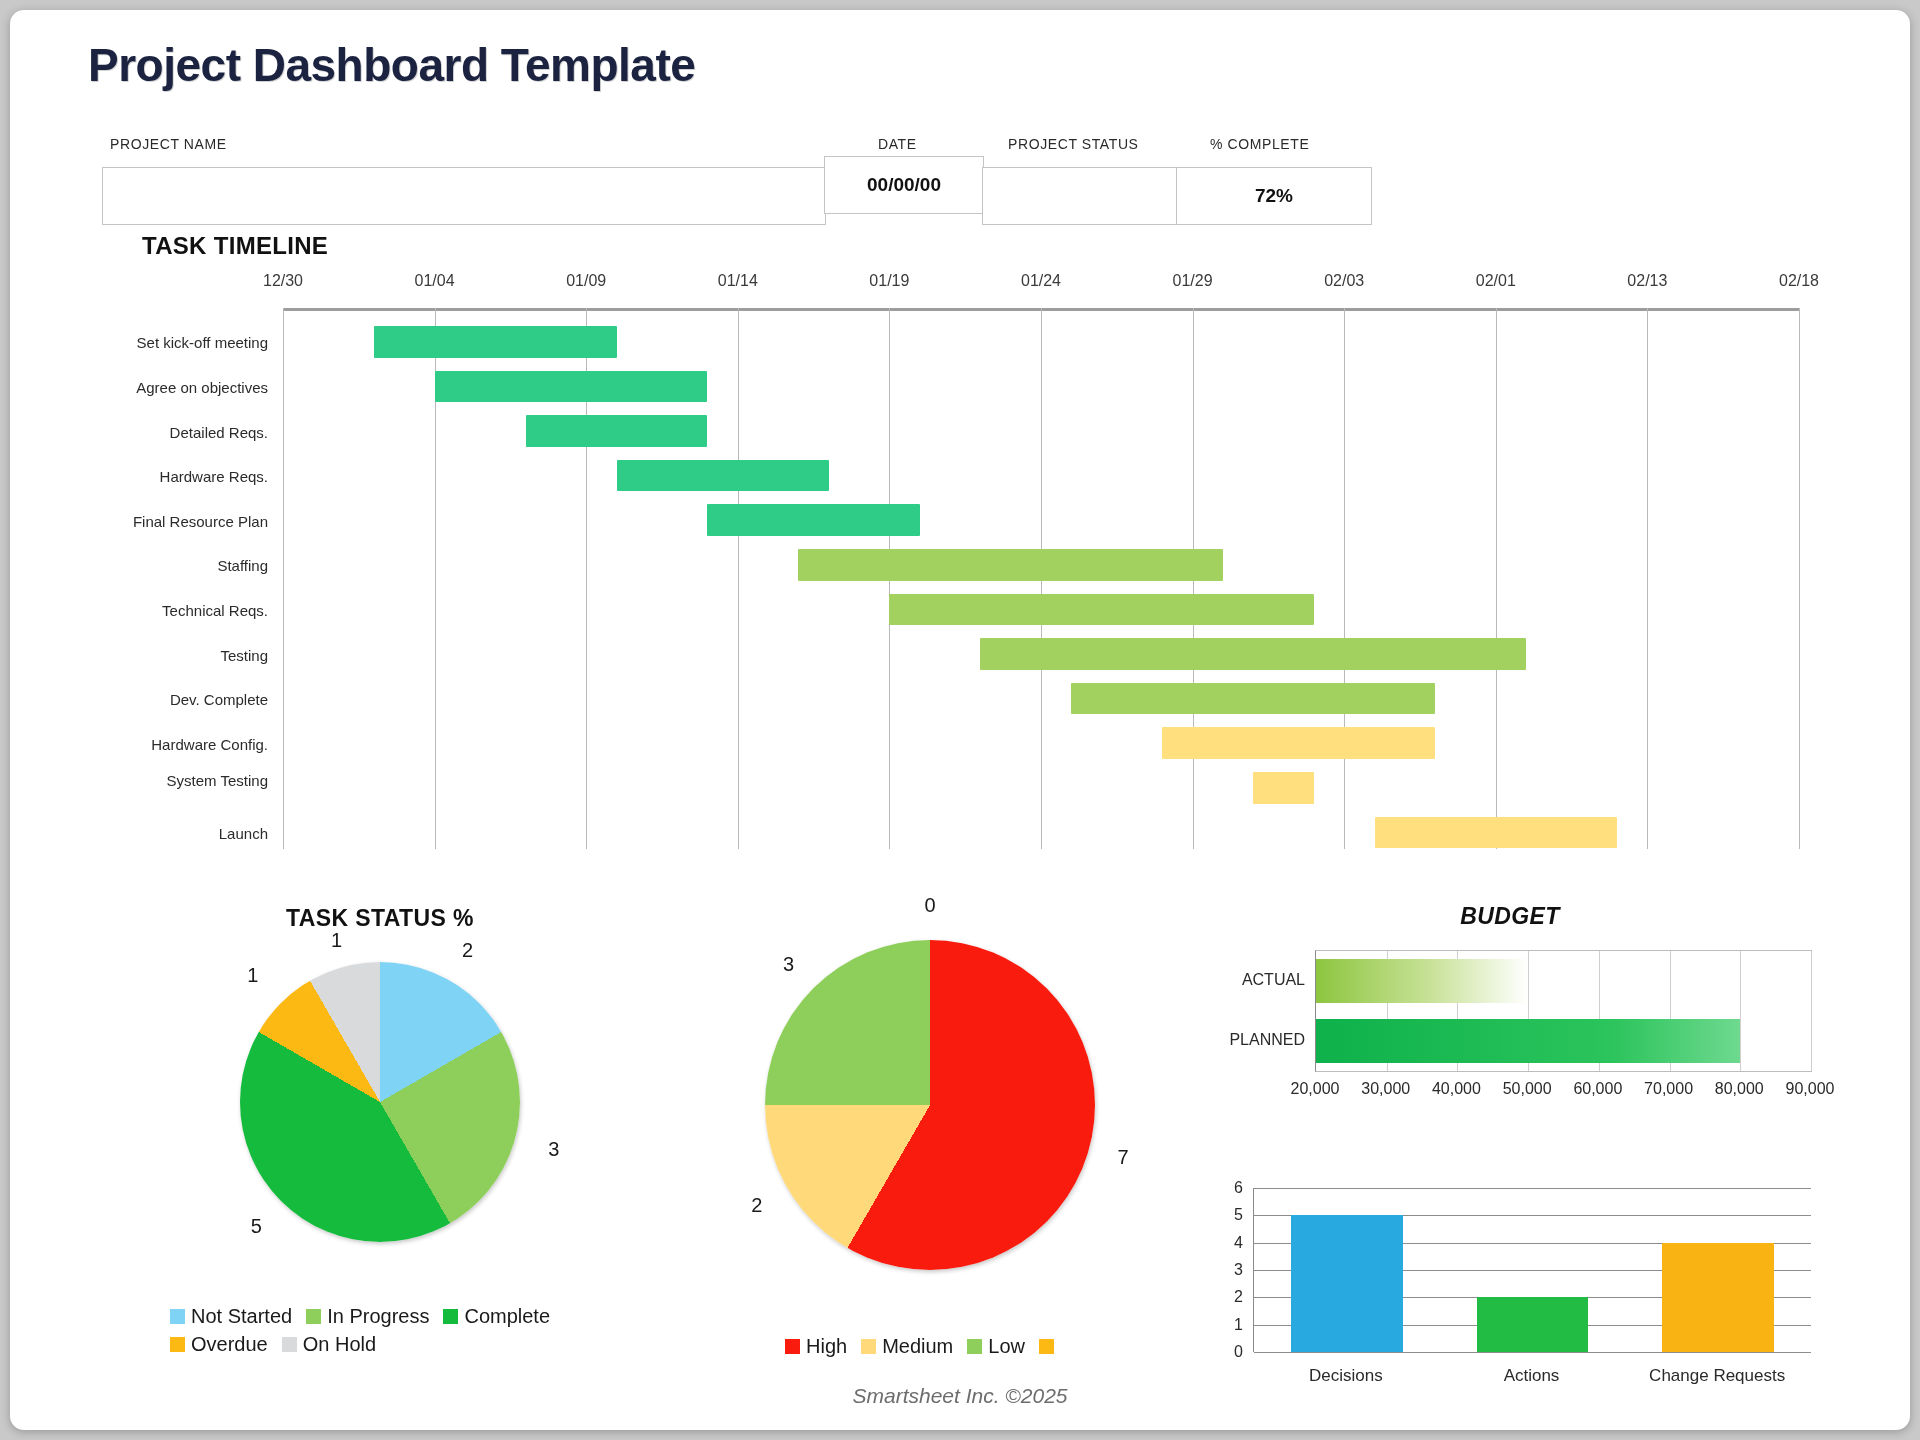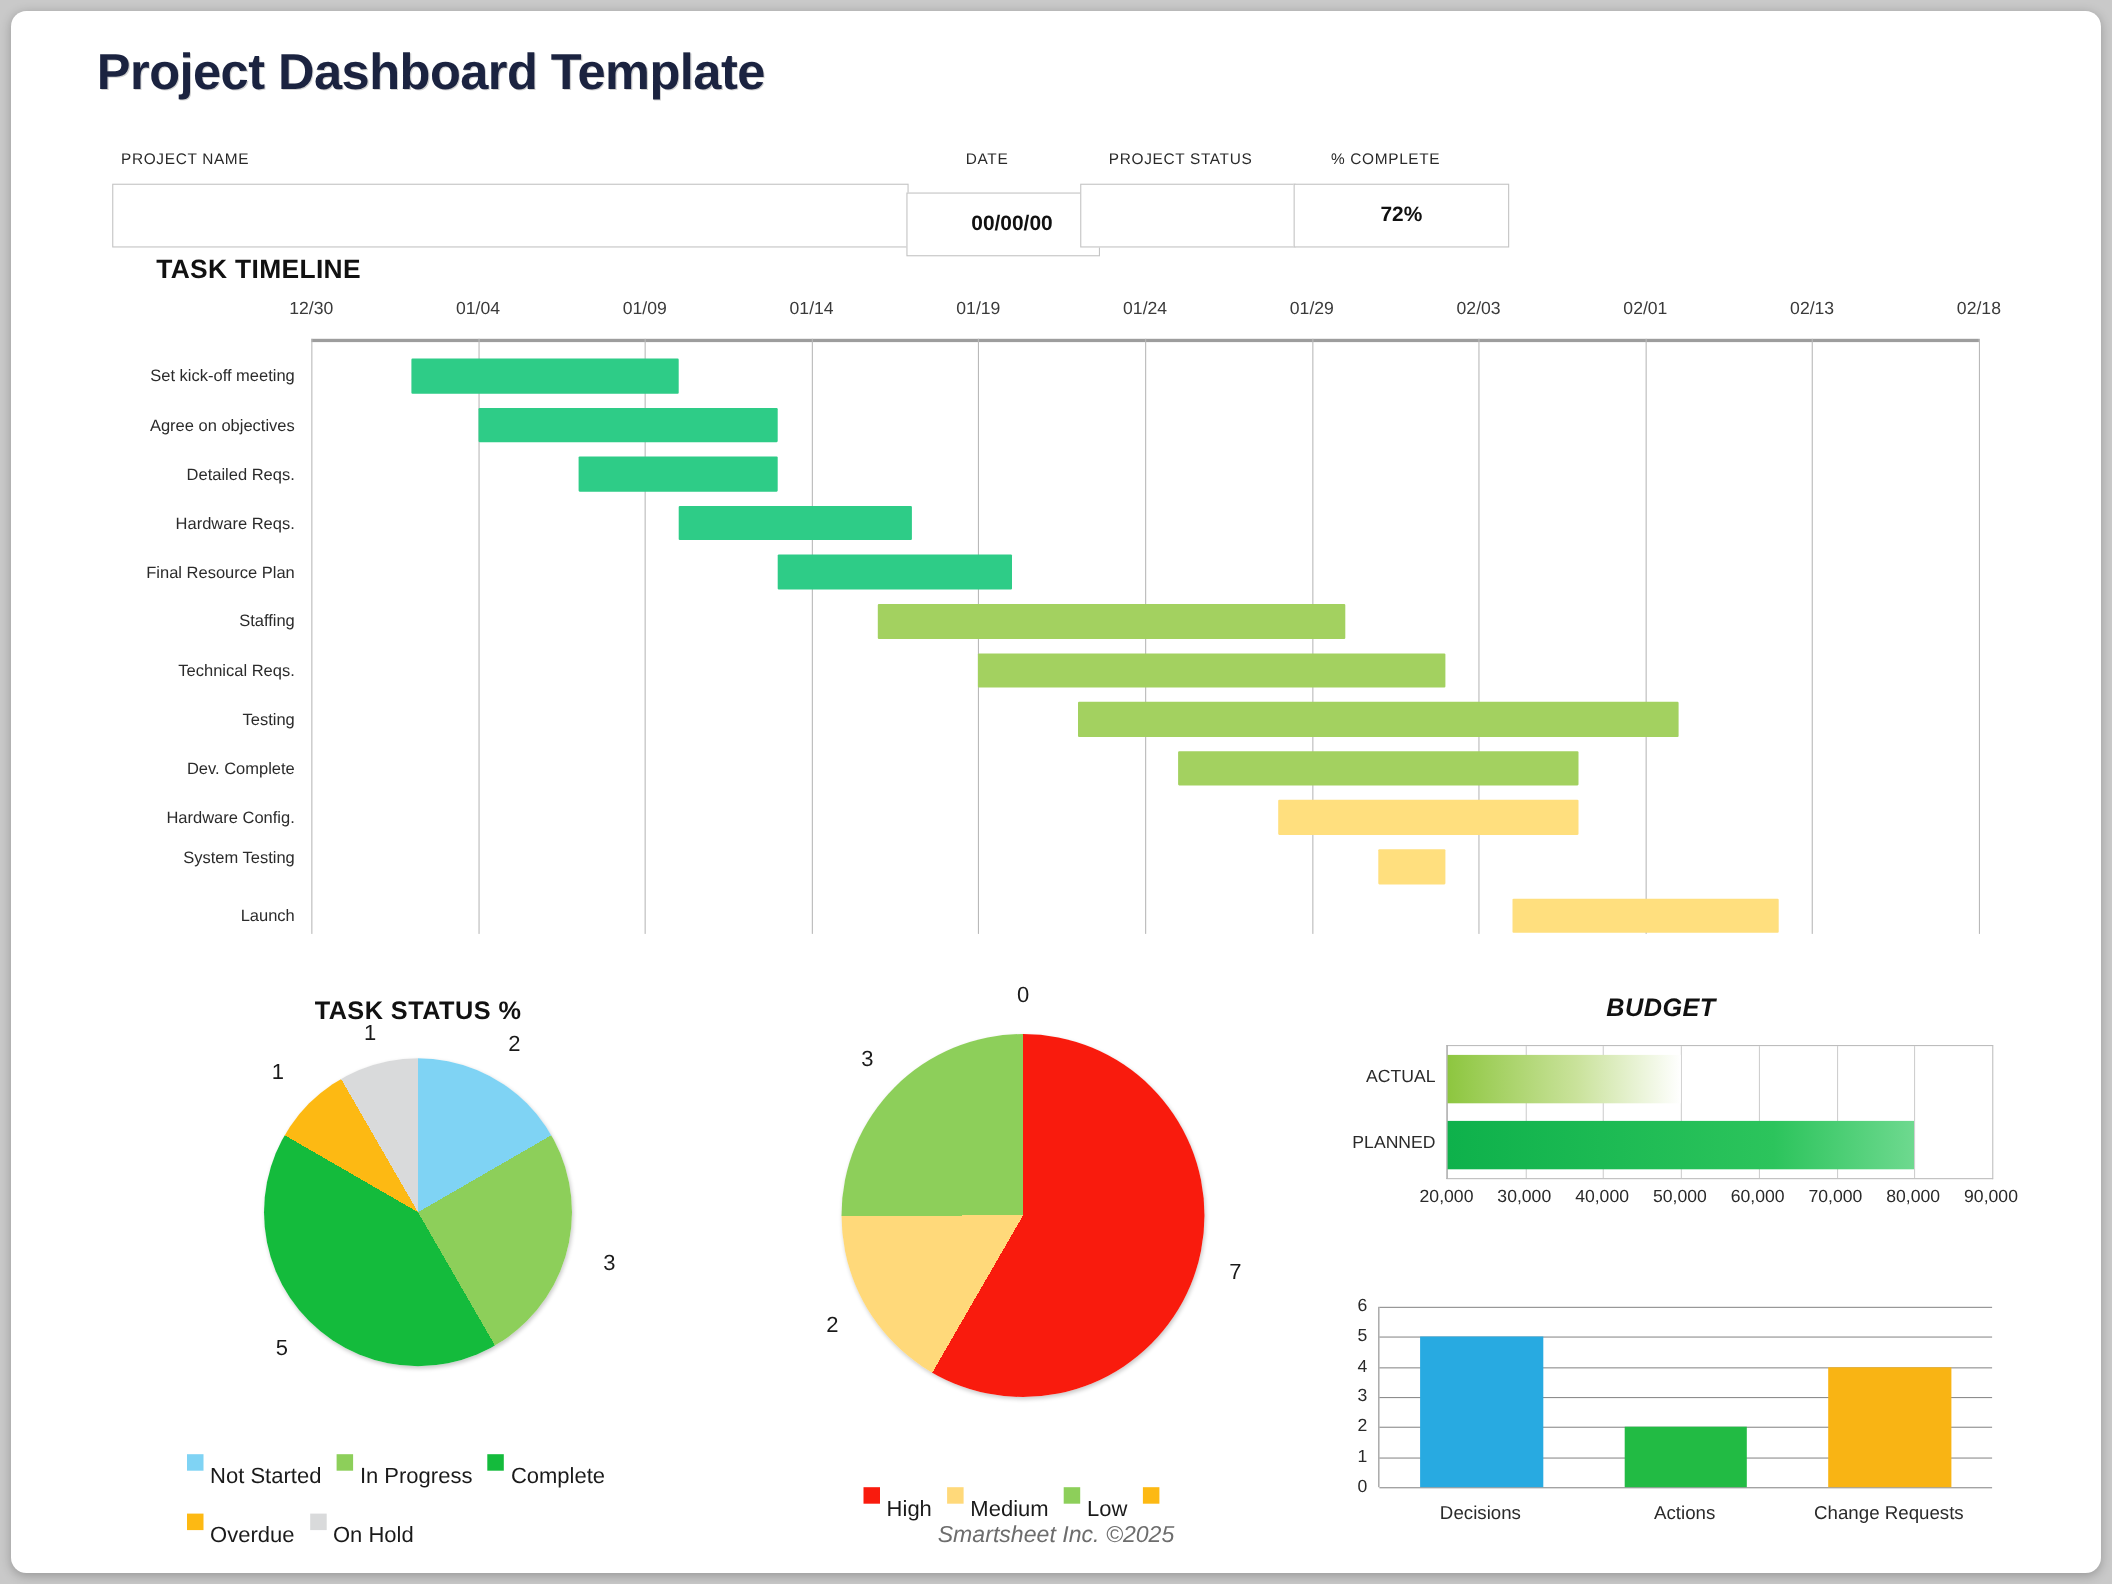--- a/index.html
+++ b/index.html
@@ -113,7 +113,7 @@
   <div class="hdr-label" style="left:1200px;top:126px;">% COMPLETE</div>
 
   <div class="hdr-cell" style="left:92px;top:157px;width:722px;height:56px;"></div>
-  <div class="hdr-cell" style="left:814px;top:165px;width:158px;height:56px;padding-left:16px;">00/00/00</div>
+  <div class="hdr-cell" style="left:814px;top:146px;width:158px;height:56px;">00/00/00</div>
   <div class="hdr-cell" style="left:972px;top:157px;width:194px;height:56px;"></div>
   <div class="hdr-cell" style="left:1166px;top:157px;width:194px;height:56px;">72%</div>
 

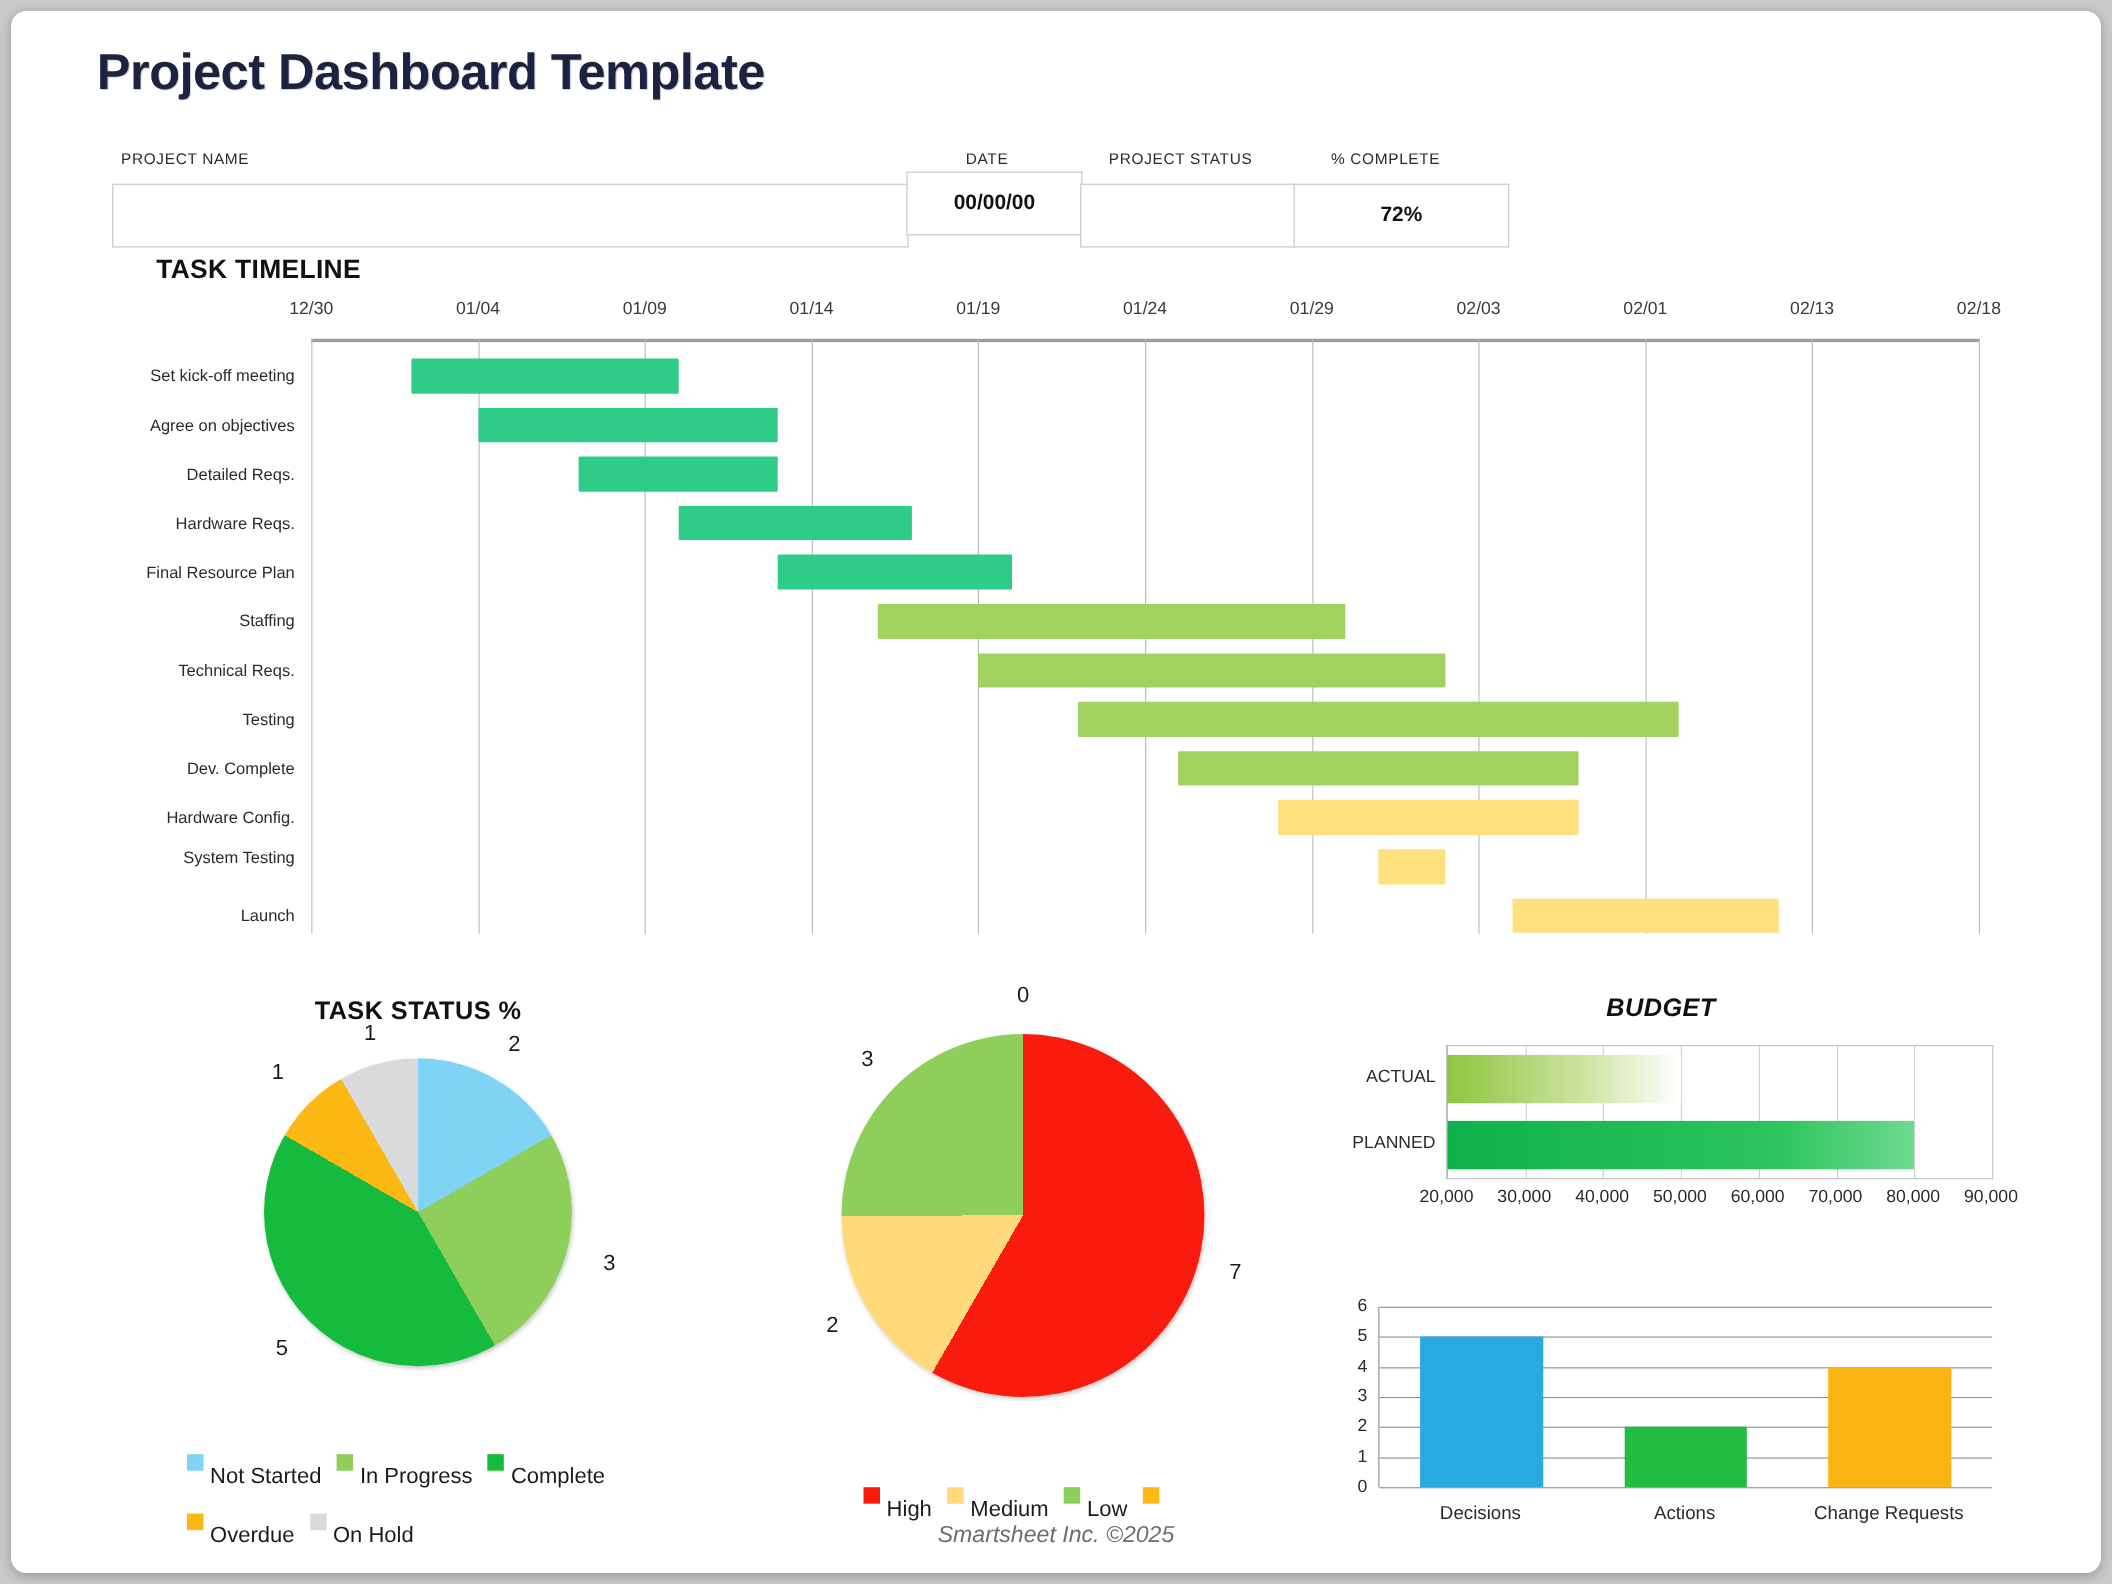--- a/index.html
+++ b/index.html
@@ -78,7 +78,7 @@
   .legend{position:absolute;display:flex;flex-wrap:wrap;}
   .lg-item{display:flex;align-items:center;margin-right:14px;margin-bottom:5px;}
   .lg-sw{width:15px;height:15px;margin-right:6px;display:inline-block;}
-  .lg-tx{font-size:20px;color:#1a1a1a;white-space:nowrap;margin-top:26px;}
+  .lg-tx{font-size:20px;color:#1a1a1a;white-space:nowrap;}
 
   
   #budget-plot{position:absolute;border:1px solid #bdbdbd;border-left:1px solid #8a8a8a;background:#fff;}

